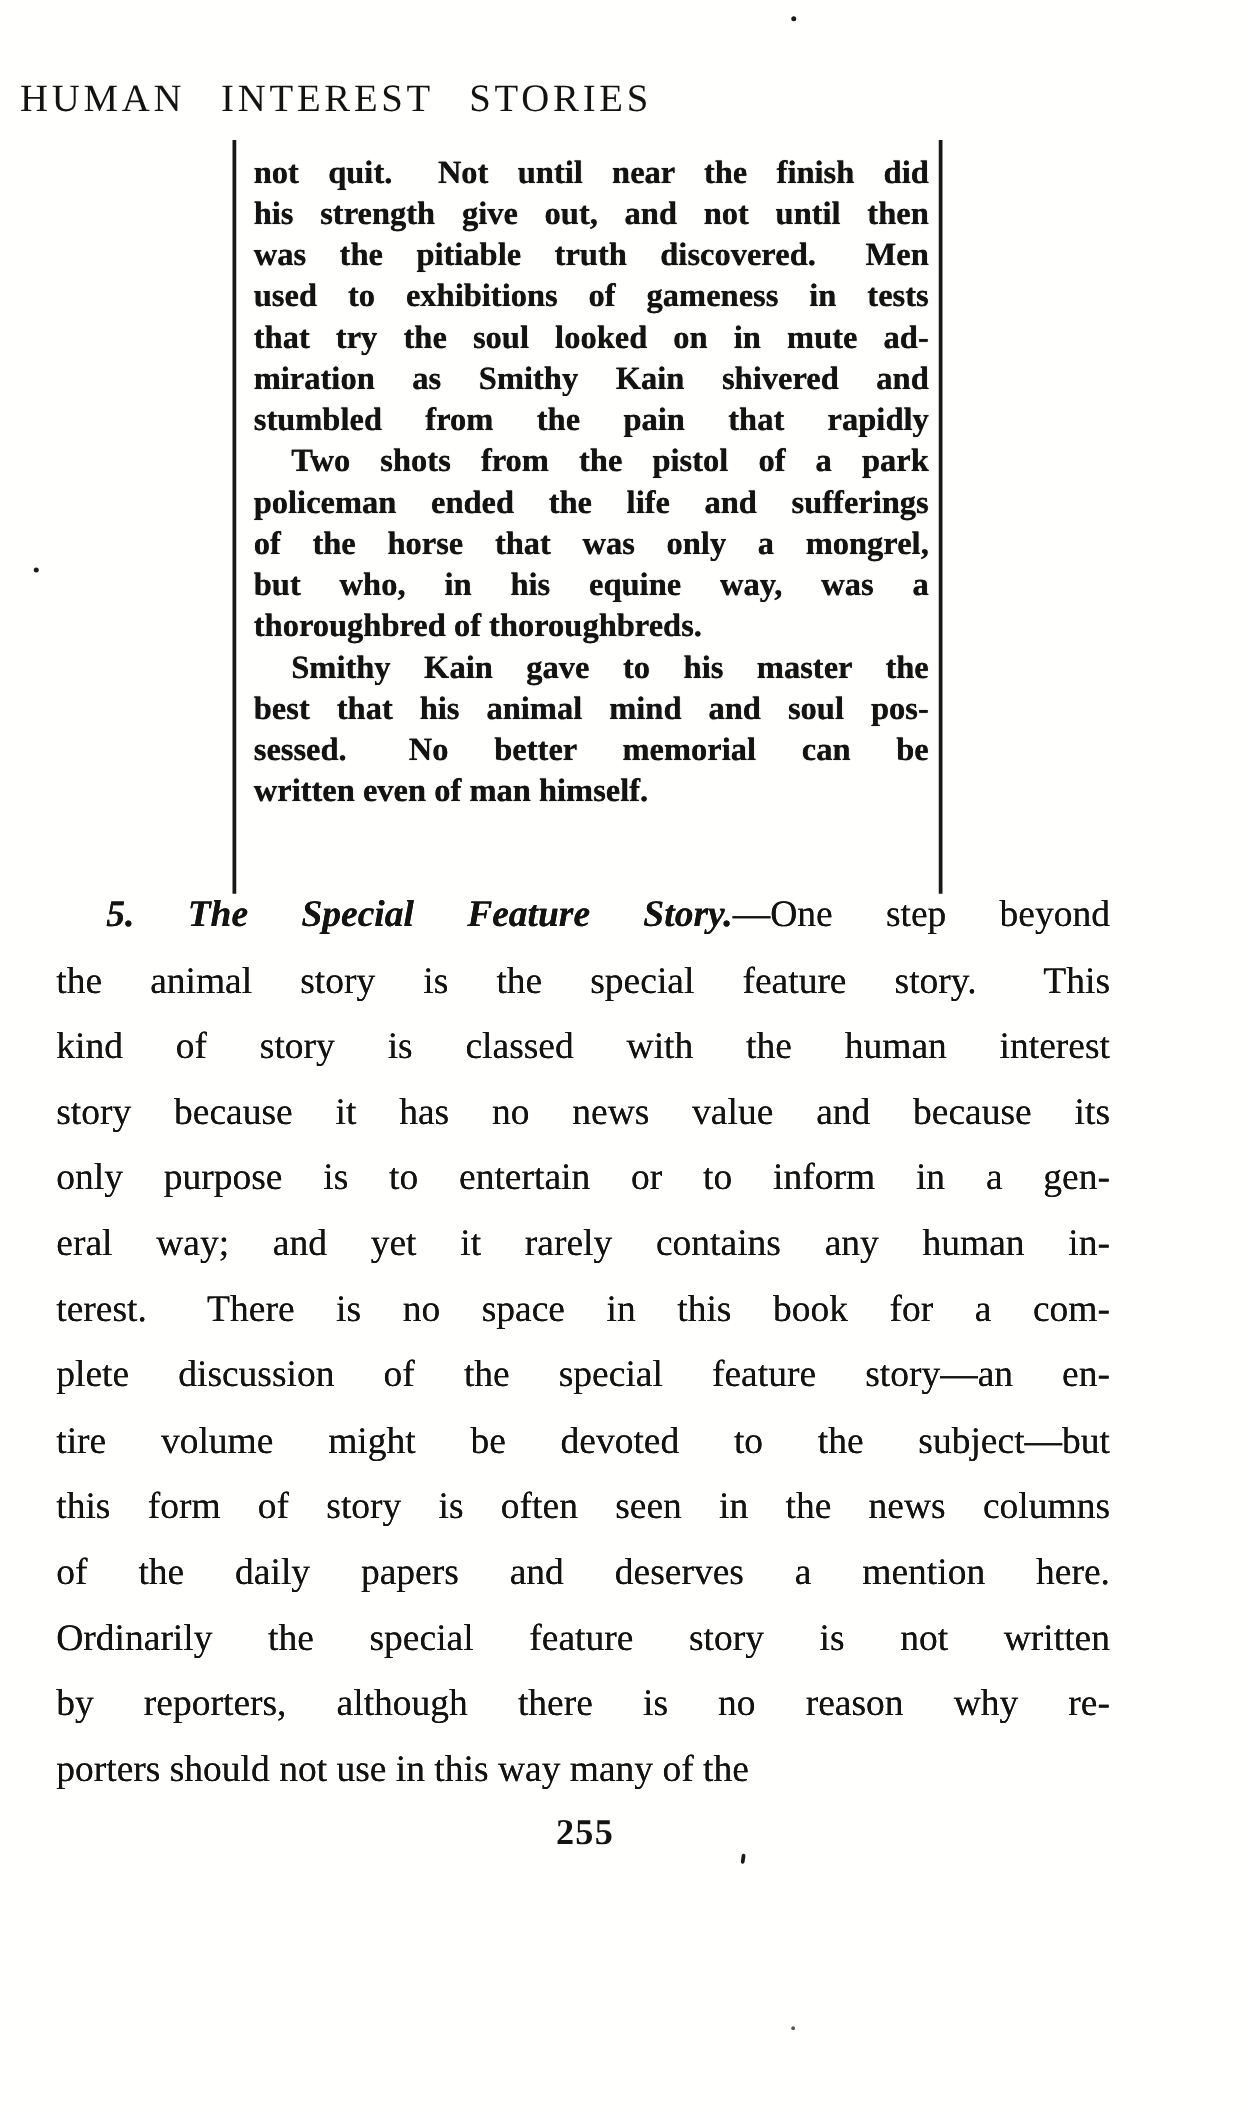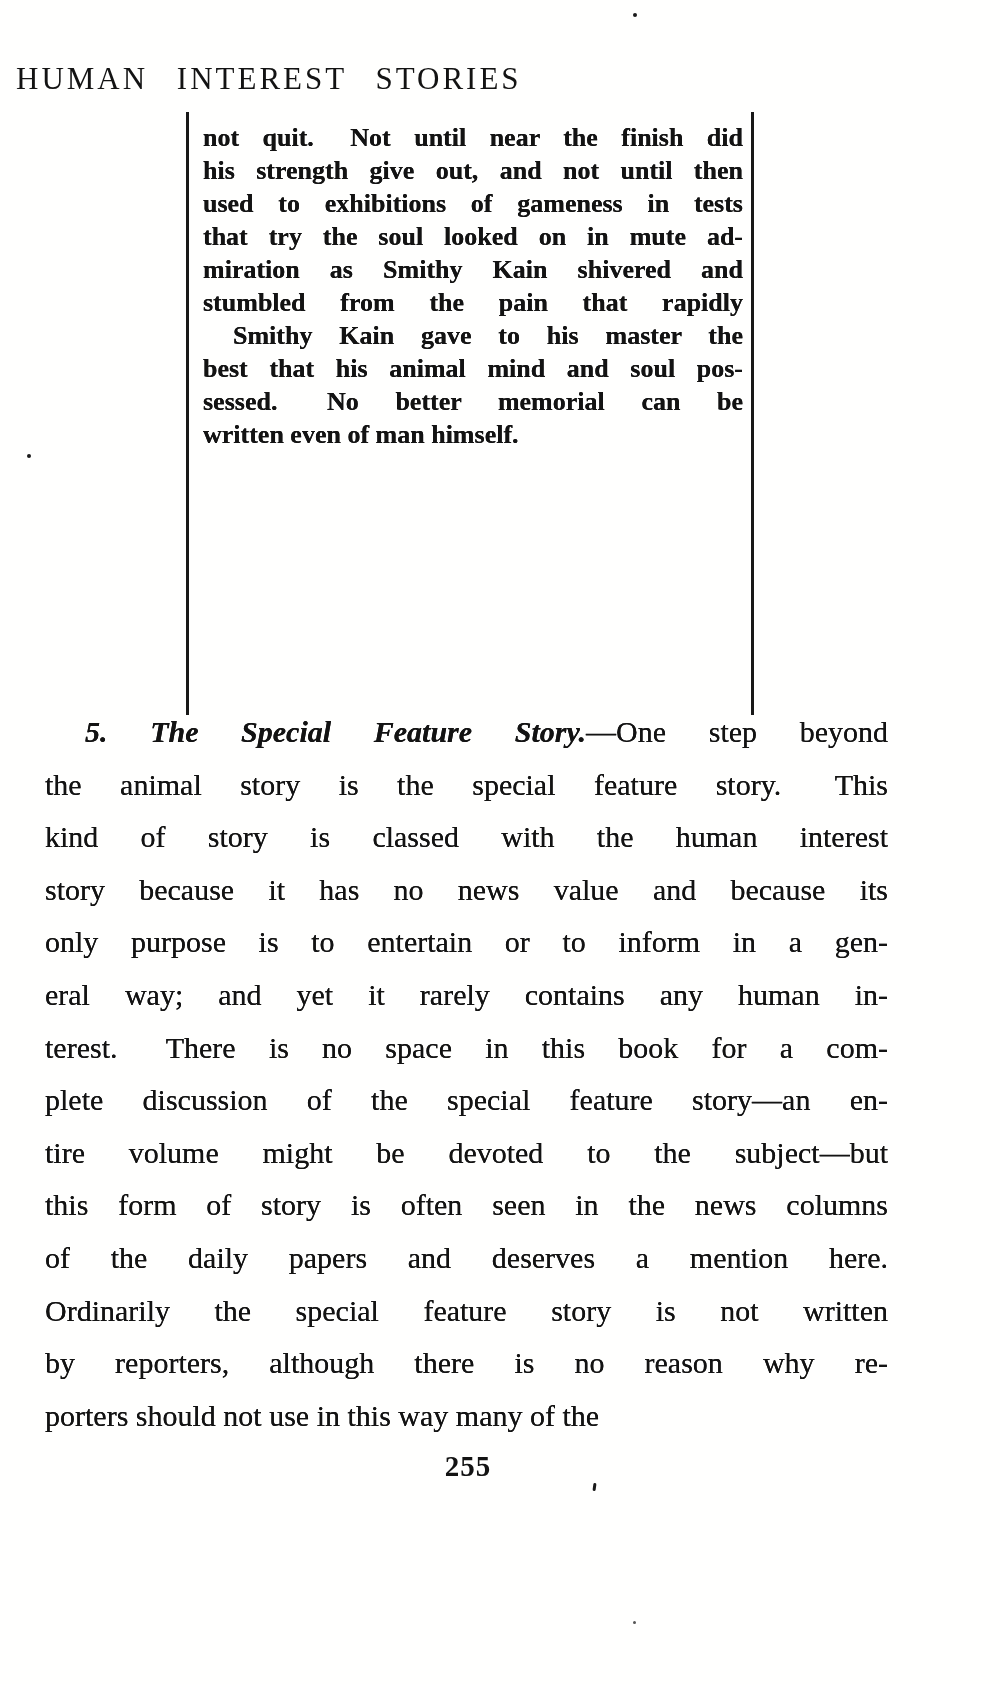--- a/index.html
+++ b/index.html
@@ -73,6 +73,7 @@
     <div>
       <div class="xline">not quit.  Not until near the finish did</div>
       <div class="xline">his strength give out, and not until then</div>
+      <div class="xline">was the pitiable truth discovered.  Men</div>
       <div class="xline">used to exhibitions of gameness in tests</div>
       <div class="xline">that try the soul looked on in mute ad-</div>
       <div class="xline">miration as Smithy Kain shivered and</div>

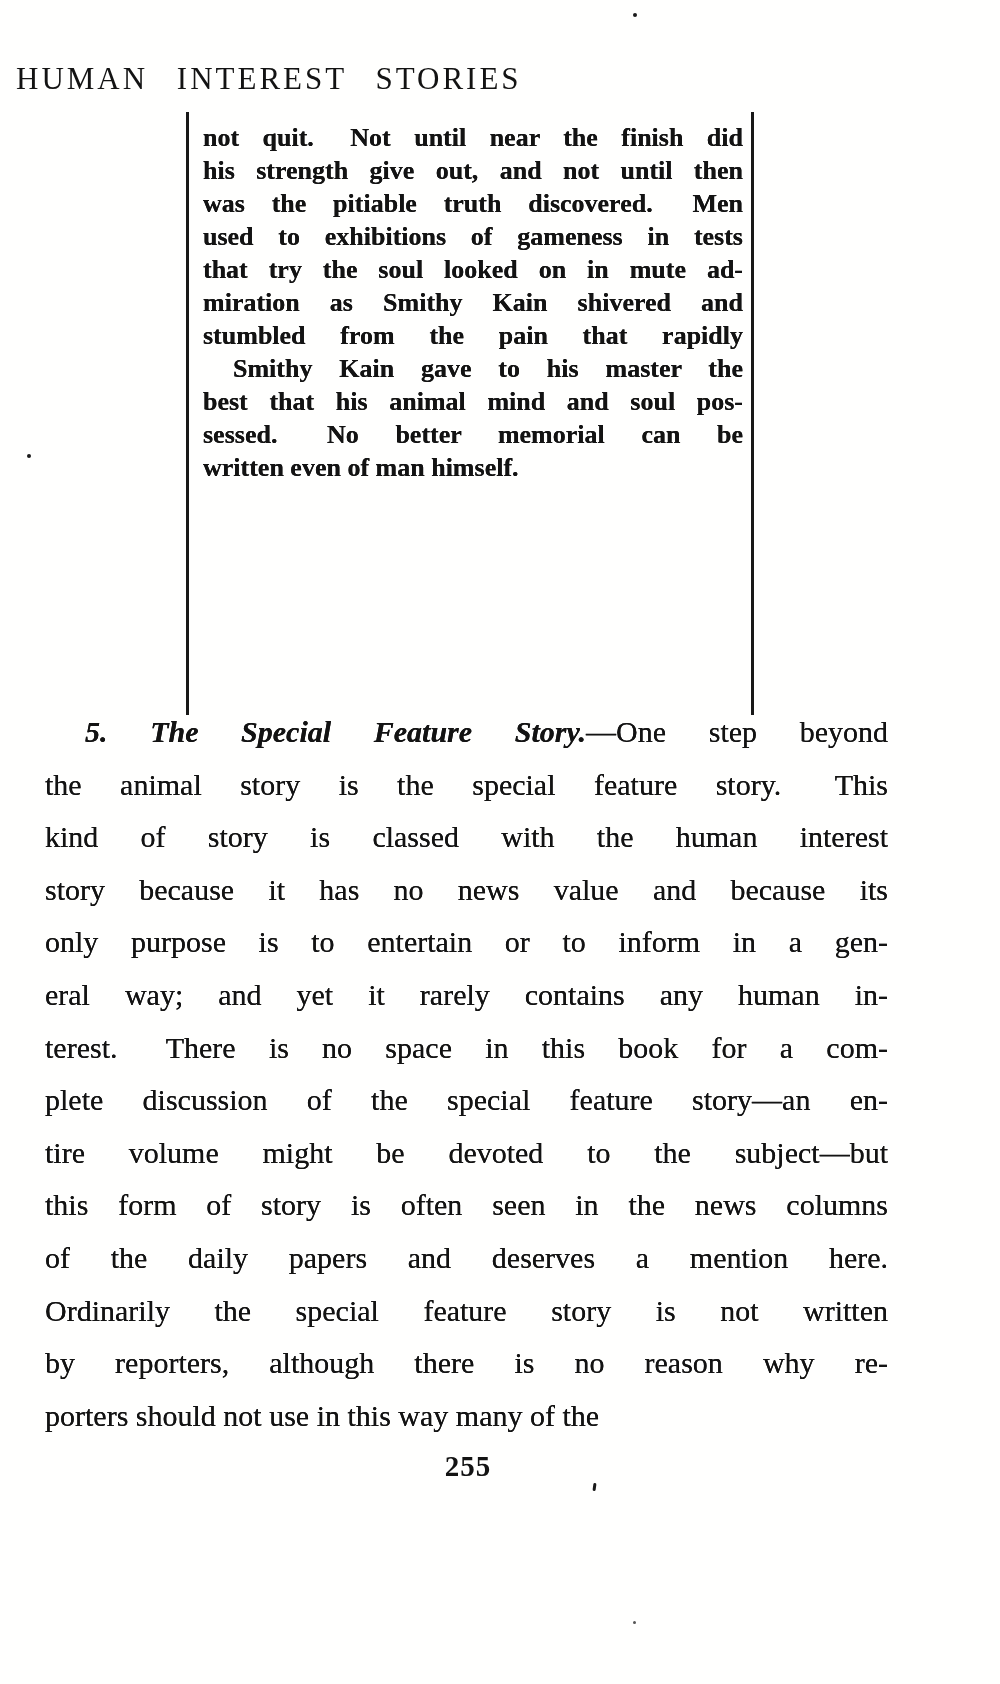--- a/index.html
+++ b/index.html
@@ -80,6 +80,13 @@
       <div class="xline">stumbled from the pain that rapidly</div>
     </div>
     <div>
+      <div class="xline ind">Two shots from the pistol of a park</div>
+      <div class="xline">policeman ended the life and sufferings</div>
+      <div class="xline">of the horse that was only a mongrel,</div>
+      <div class="xline">but who, in his equine way, was a</div>
+      <div class="xline last">thoroughbred of thoroughbreds.</div>
+    </div>
+    <div>
       <div class="xline ind">Smithy Kain gave to his master the</div>
       <div class="xline">best that his animal mind and soul pos-</div>
       <div class="xline">sessed.  No better memorial can be</div>

